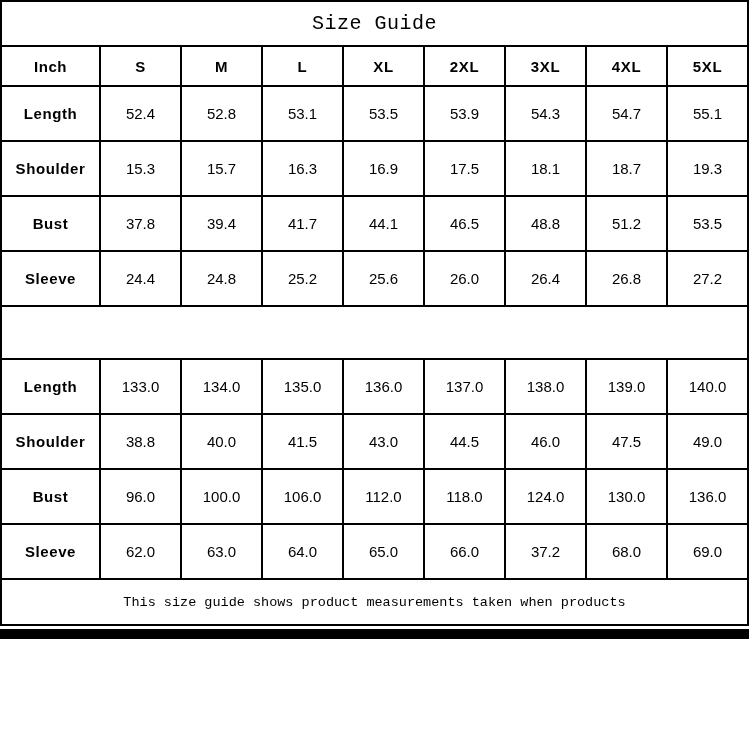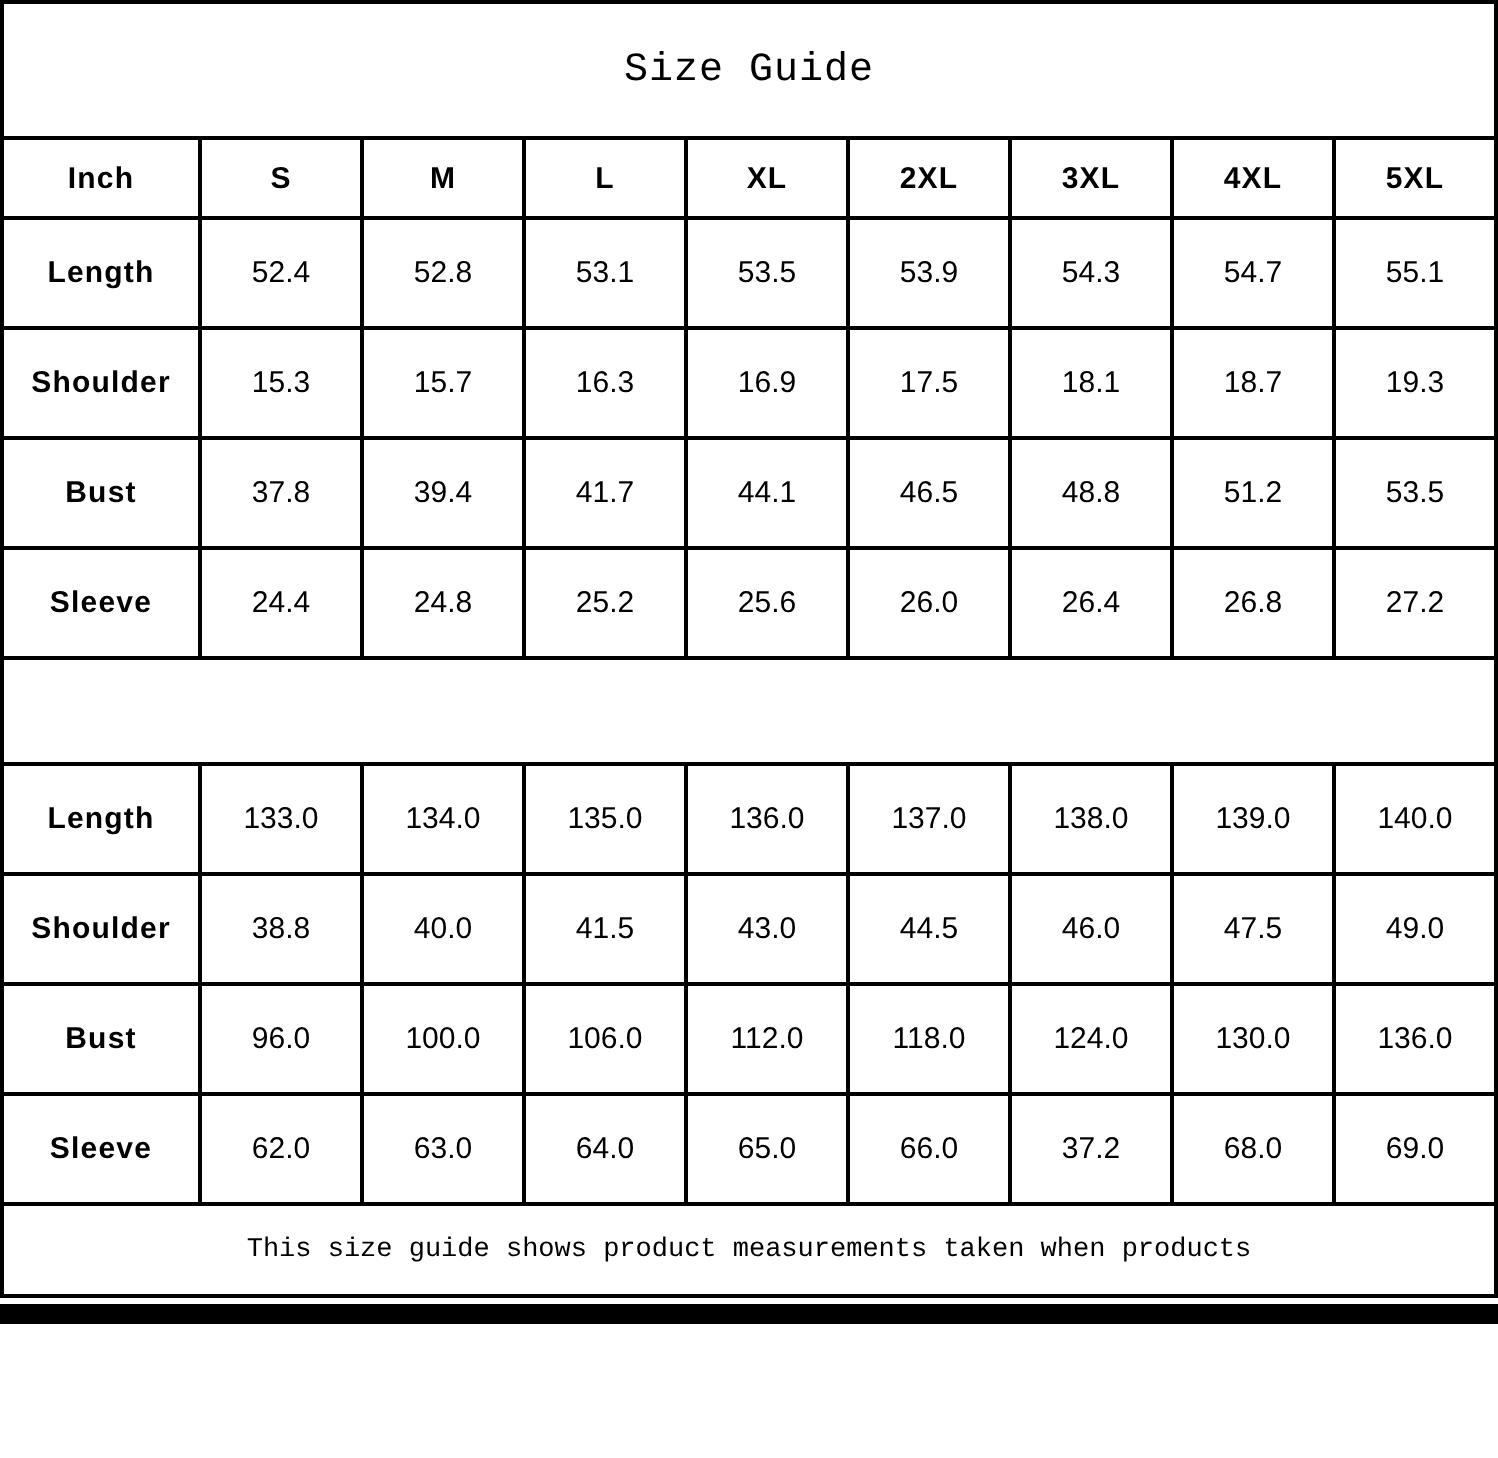--- a/index.html
+++ b/index.html
@@ -18,7 +18,7 @@
   }
   .title-row {
     box-sizing: border-box;
-    height: 68px;
+    height: 45px;
     border: 2px solid #000;
     border-bottom: none;
     display: flex;

